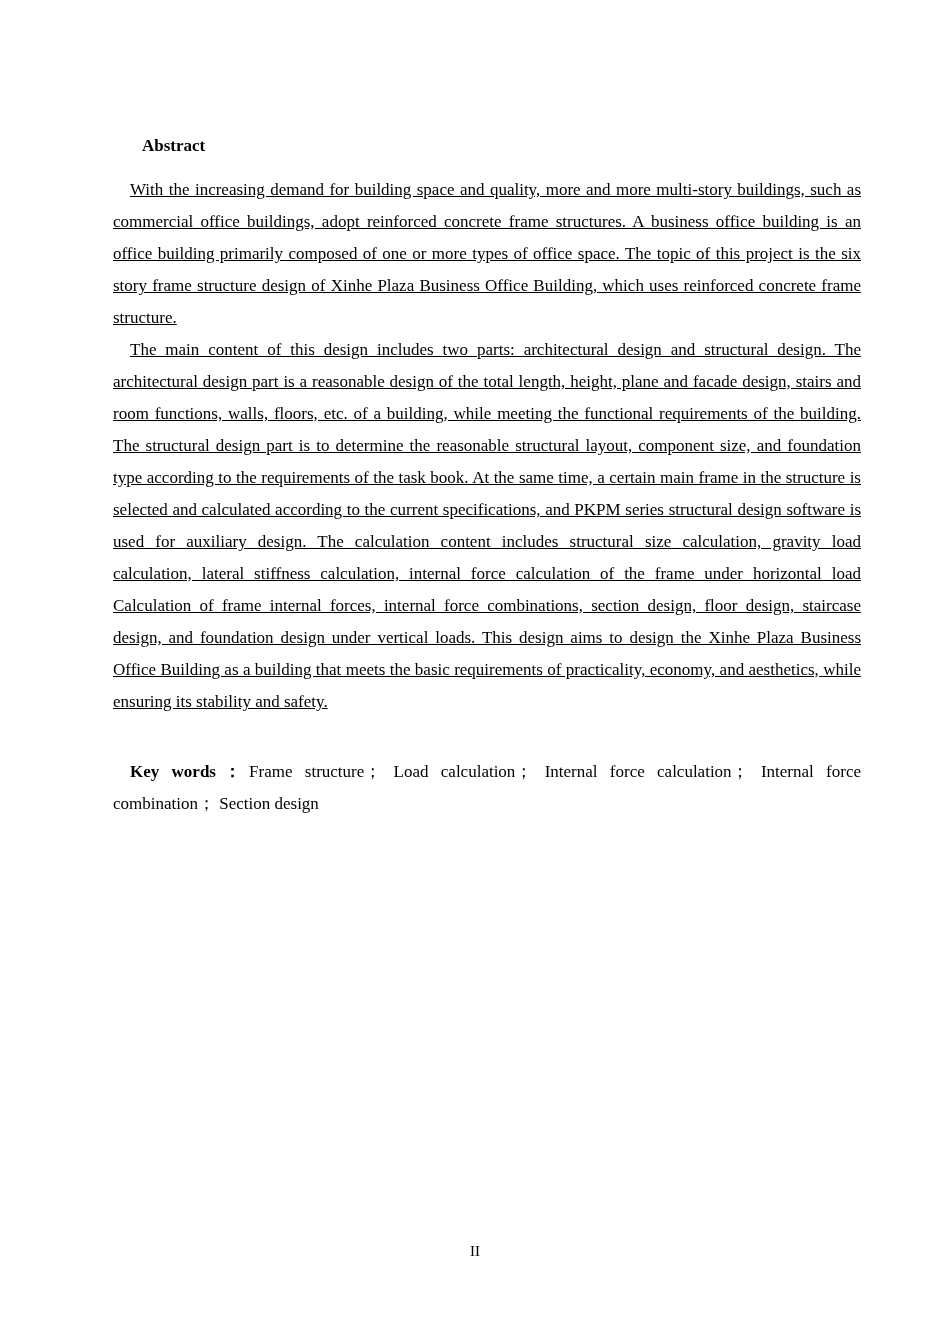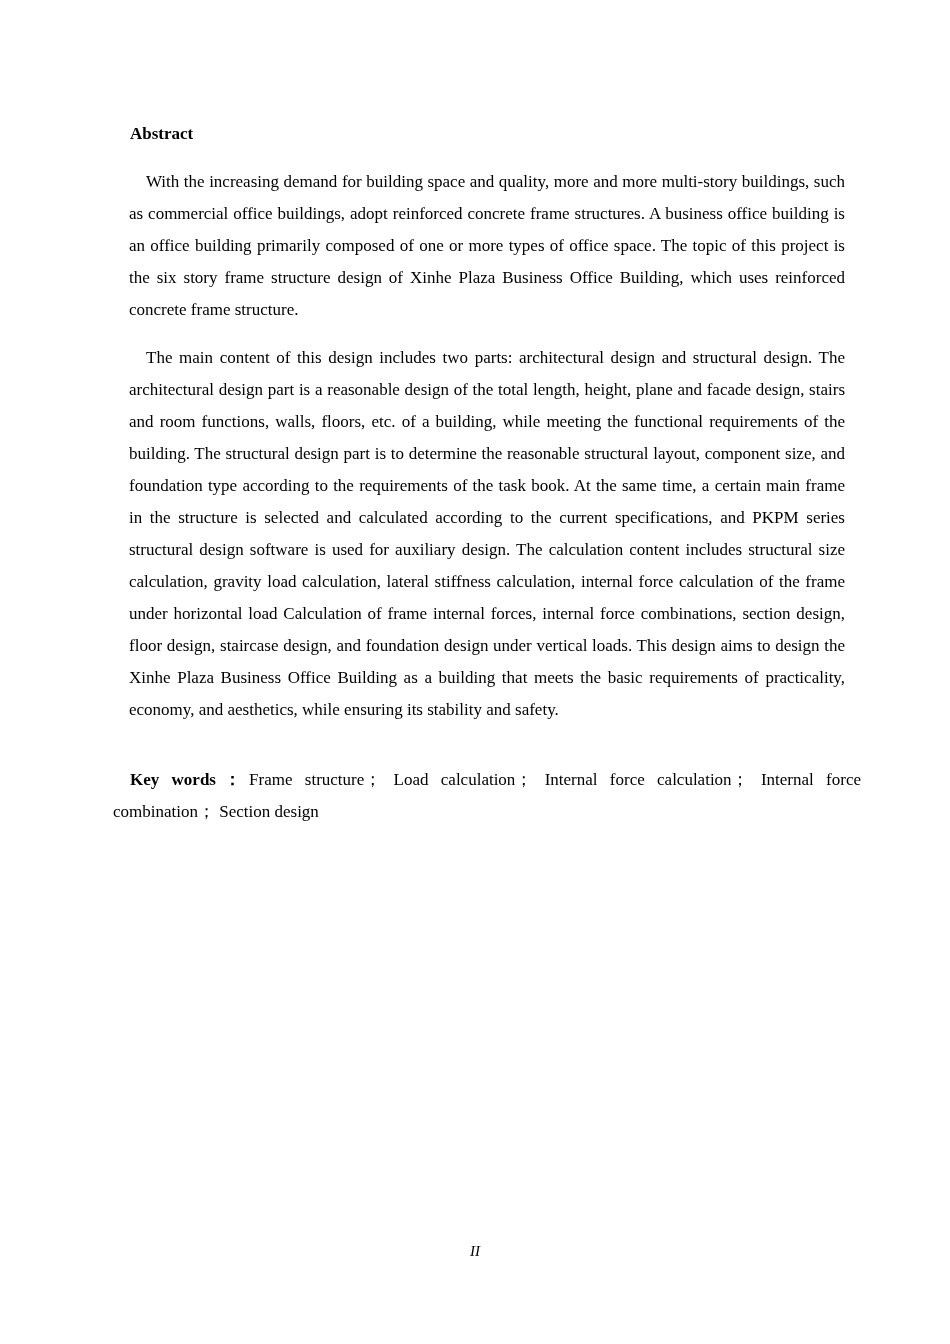--- a/index.html
+++ b/index.html
@@ -33,7 +33,7 @@
     font-size: 17px;
     font-weight: bold;
     line-height: 32px;
-    margin: 0;
+    margin: 12px;
     padding: 0;
     text-indent: 1em;
   }

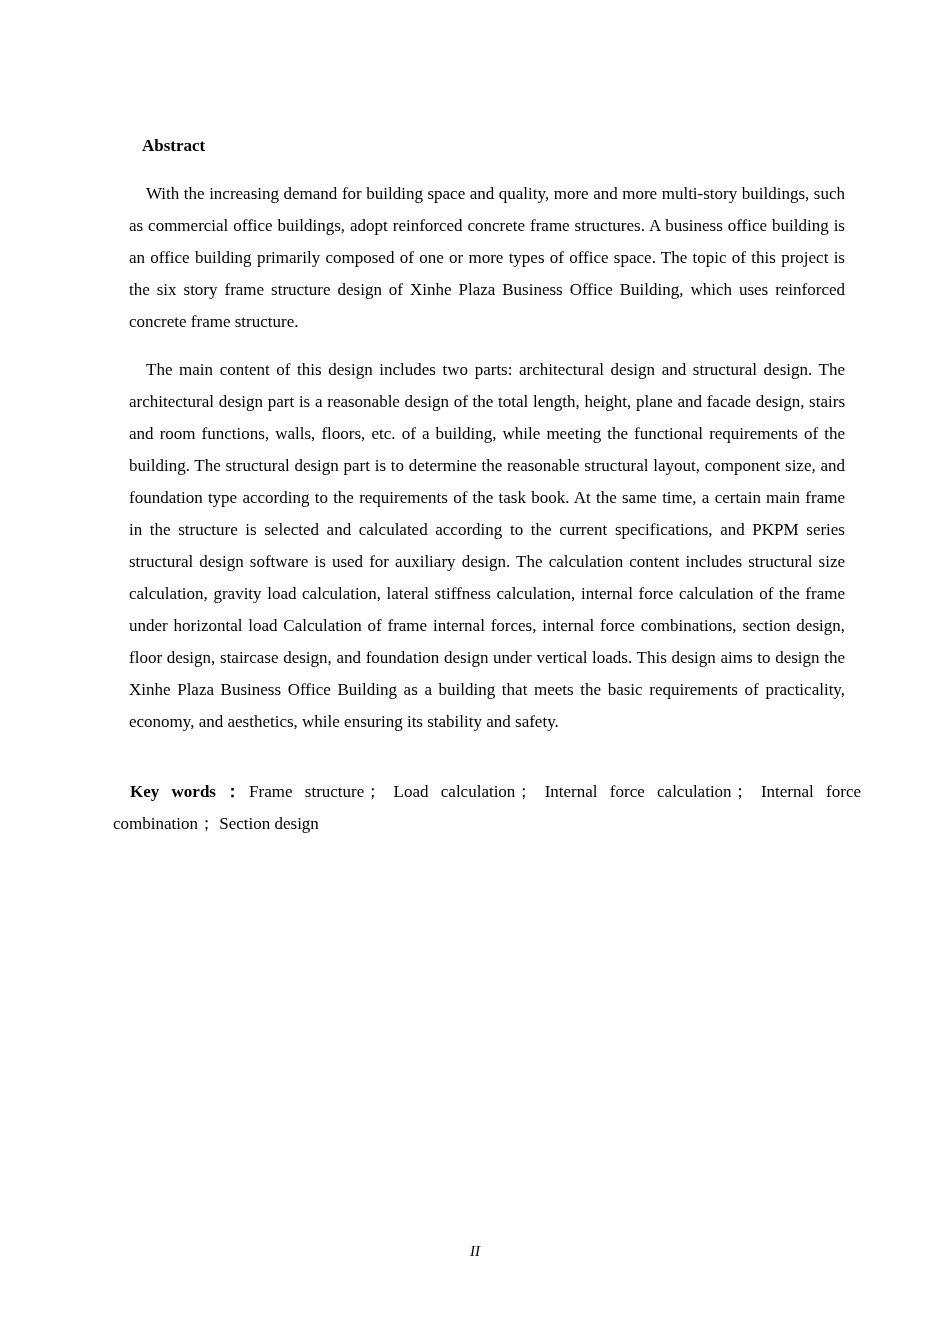--- a/index.html
+++ b/index.html
@@ -40,10 +40,11 @@
   .body-para {
     font-size: 17px;
     line-height: 32px;
-    margin: 16px;
+    margin: 0;
     padding: 0;
     text-align: justify;
     text-indent: 1em;
+    text-decoration: underline;
   }
   .keywords {
     font-size: 17px;

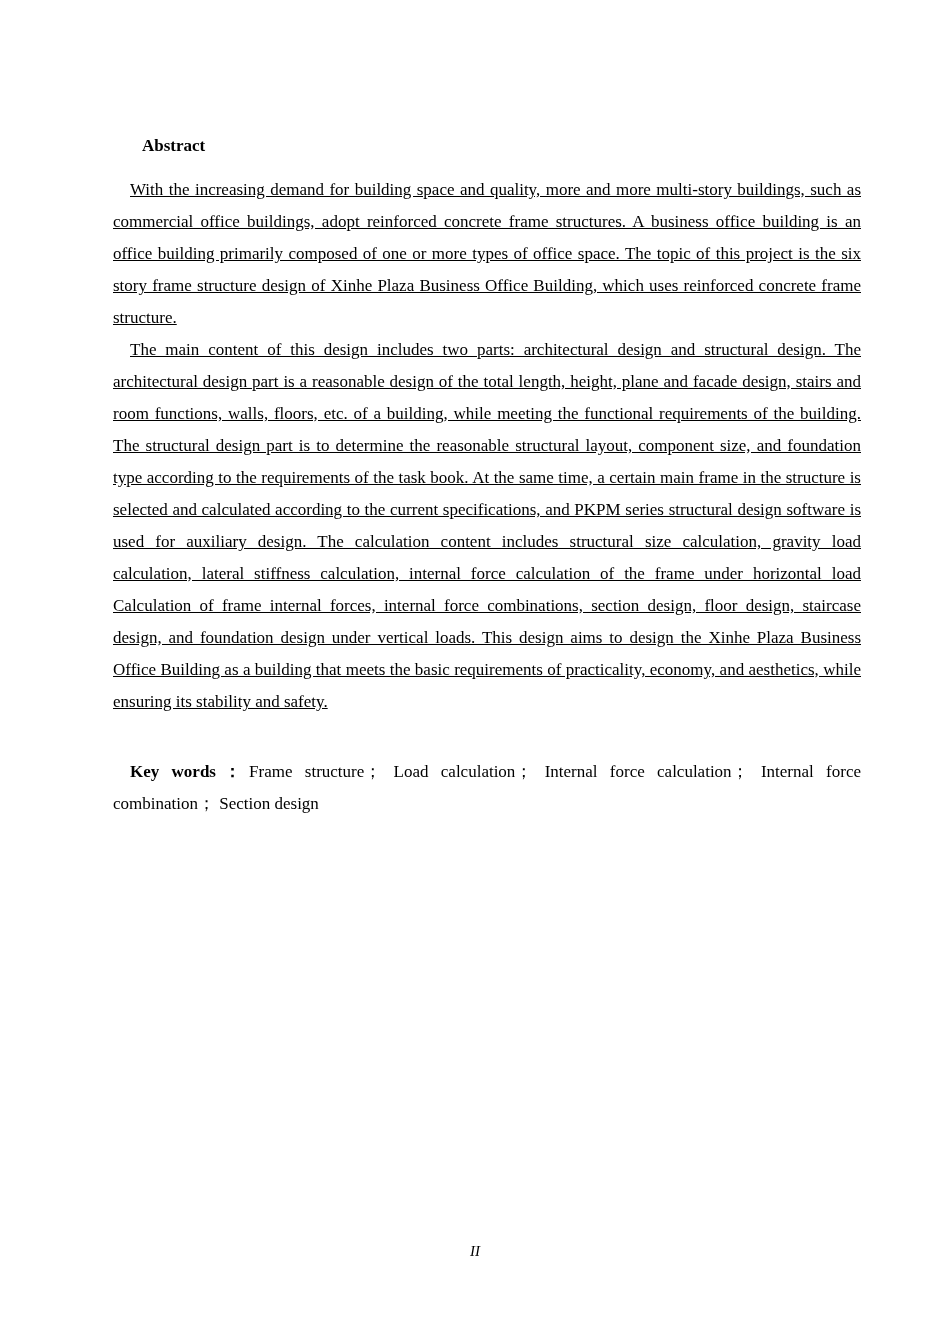--- a/index.html
+++ b/index.html
@@ -65,7 +65,6 @@
     text-align: center;
     font-size: 15px;
     line-height: 18px;
-    font-style: italic;
   }
 </style>
 </head>

